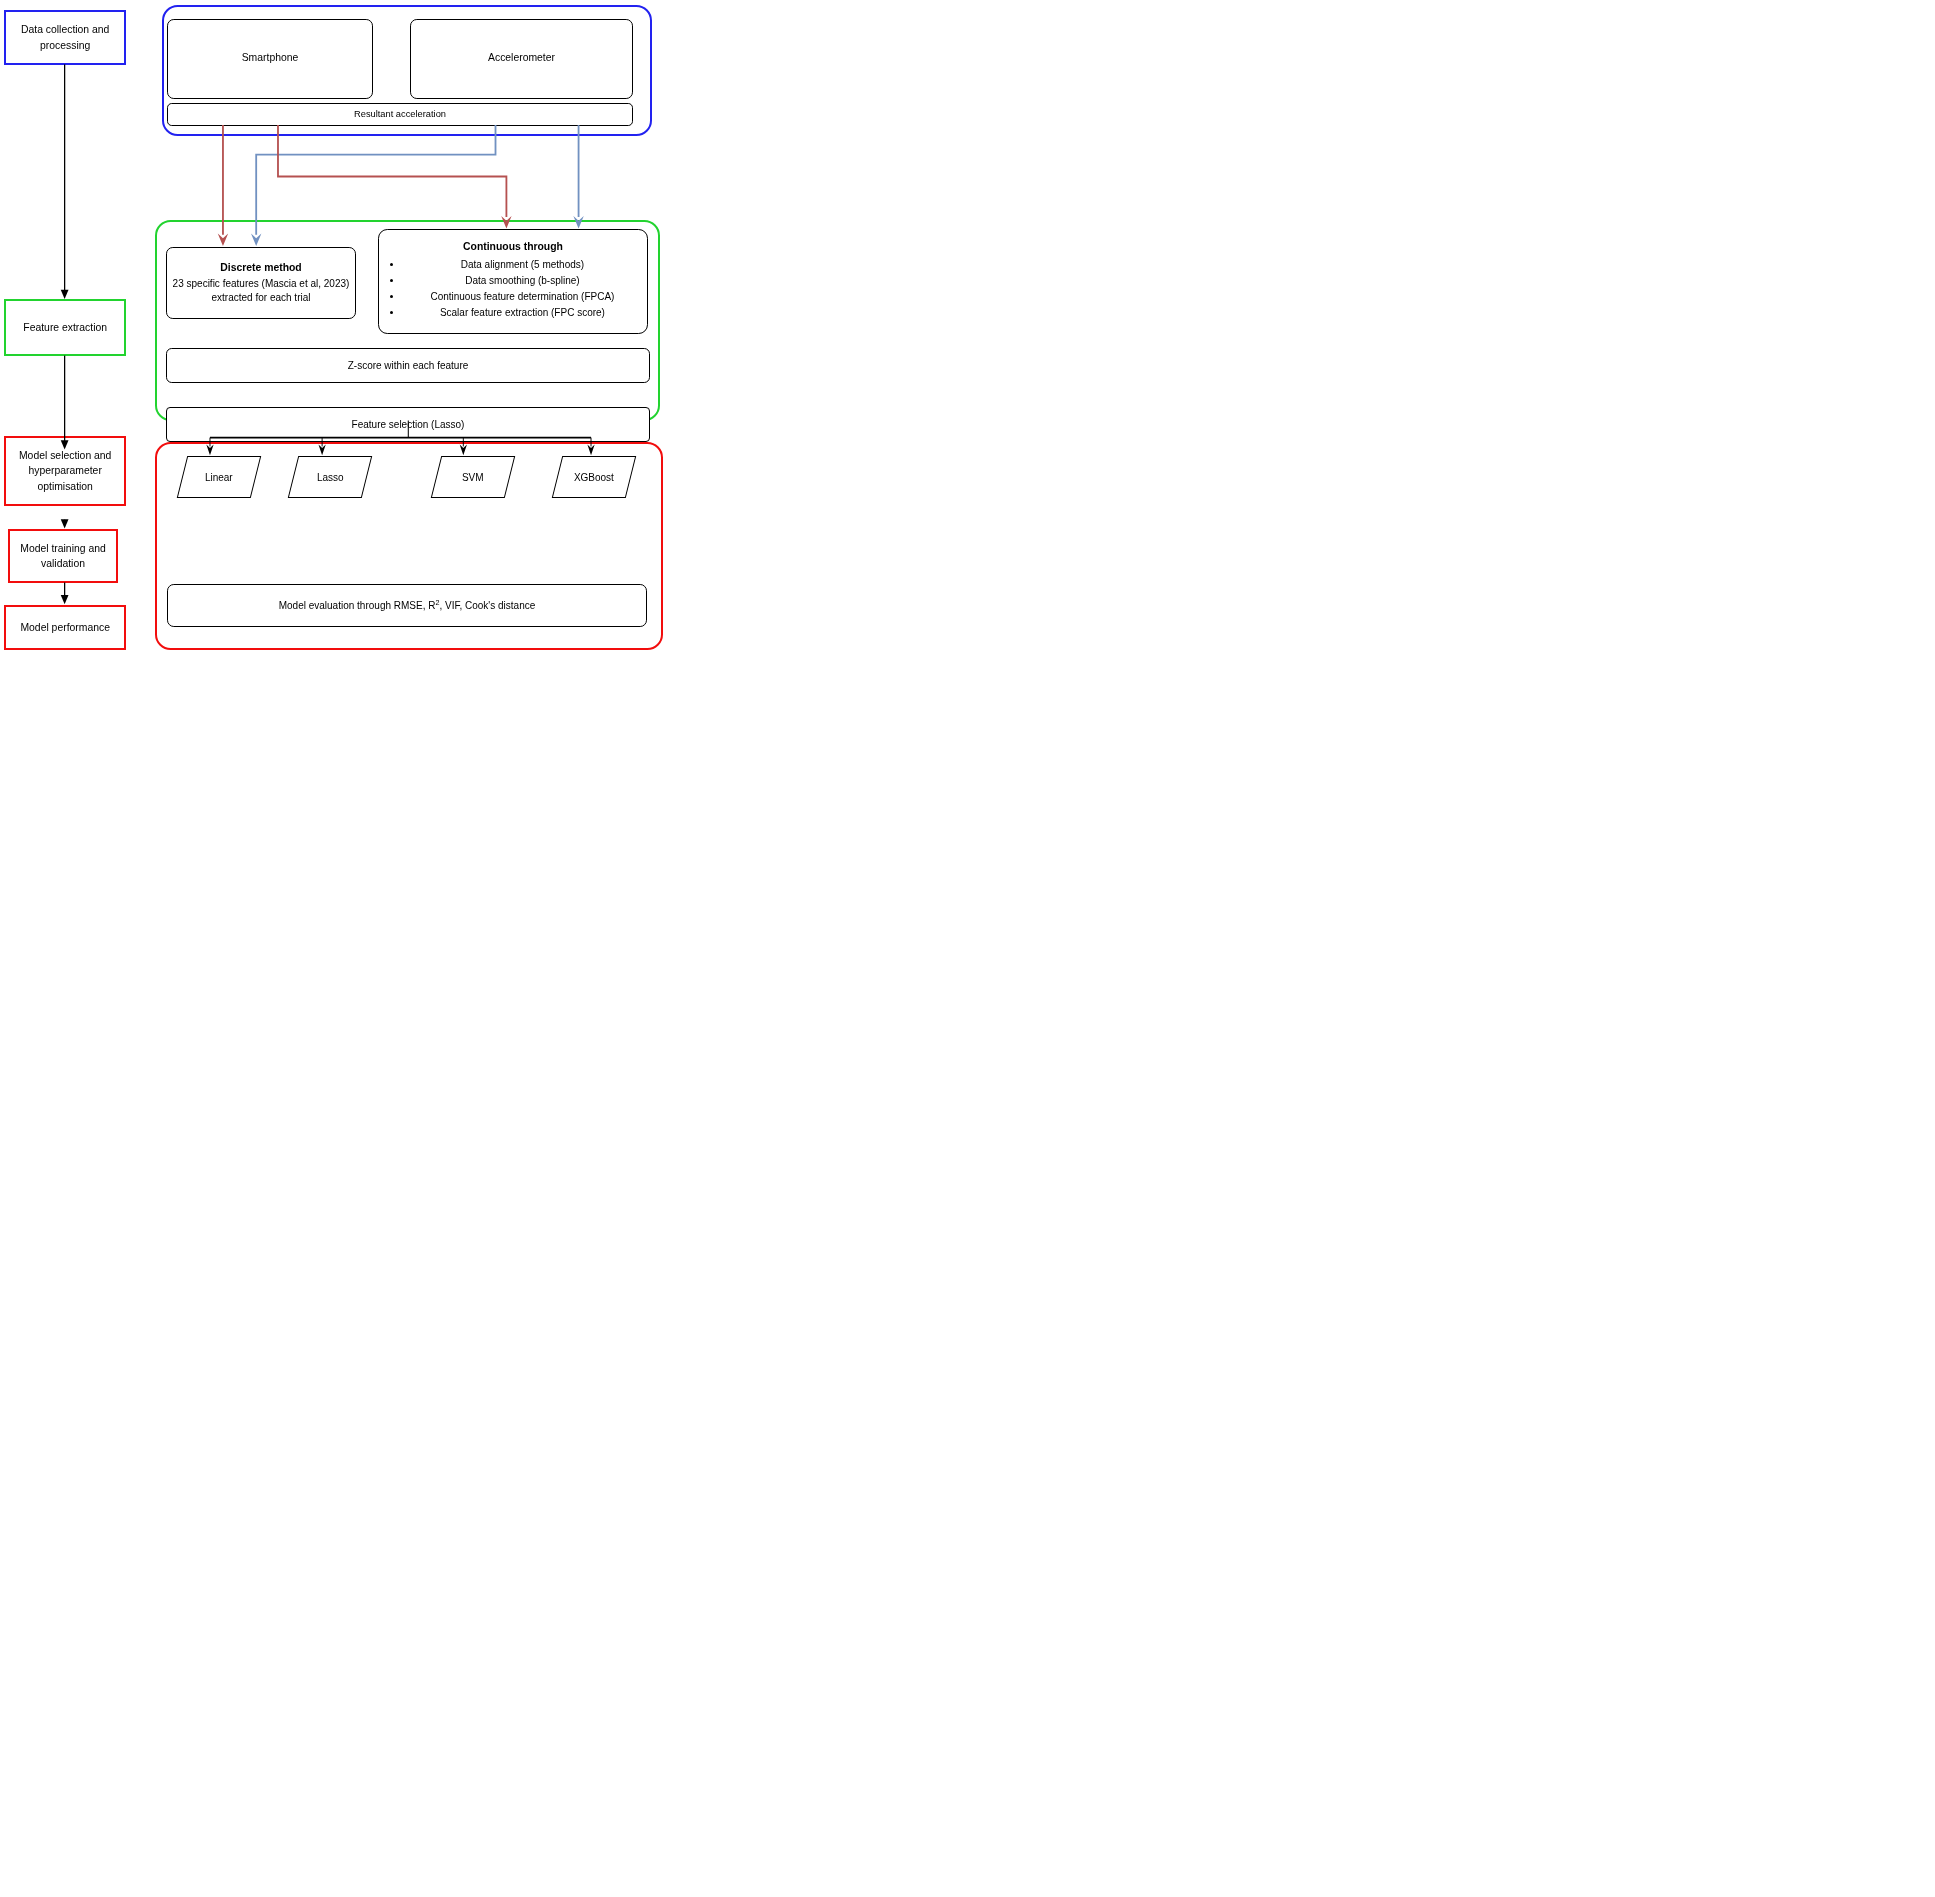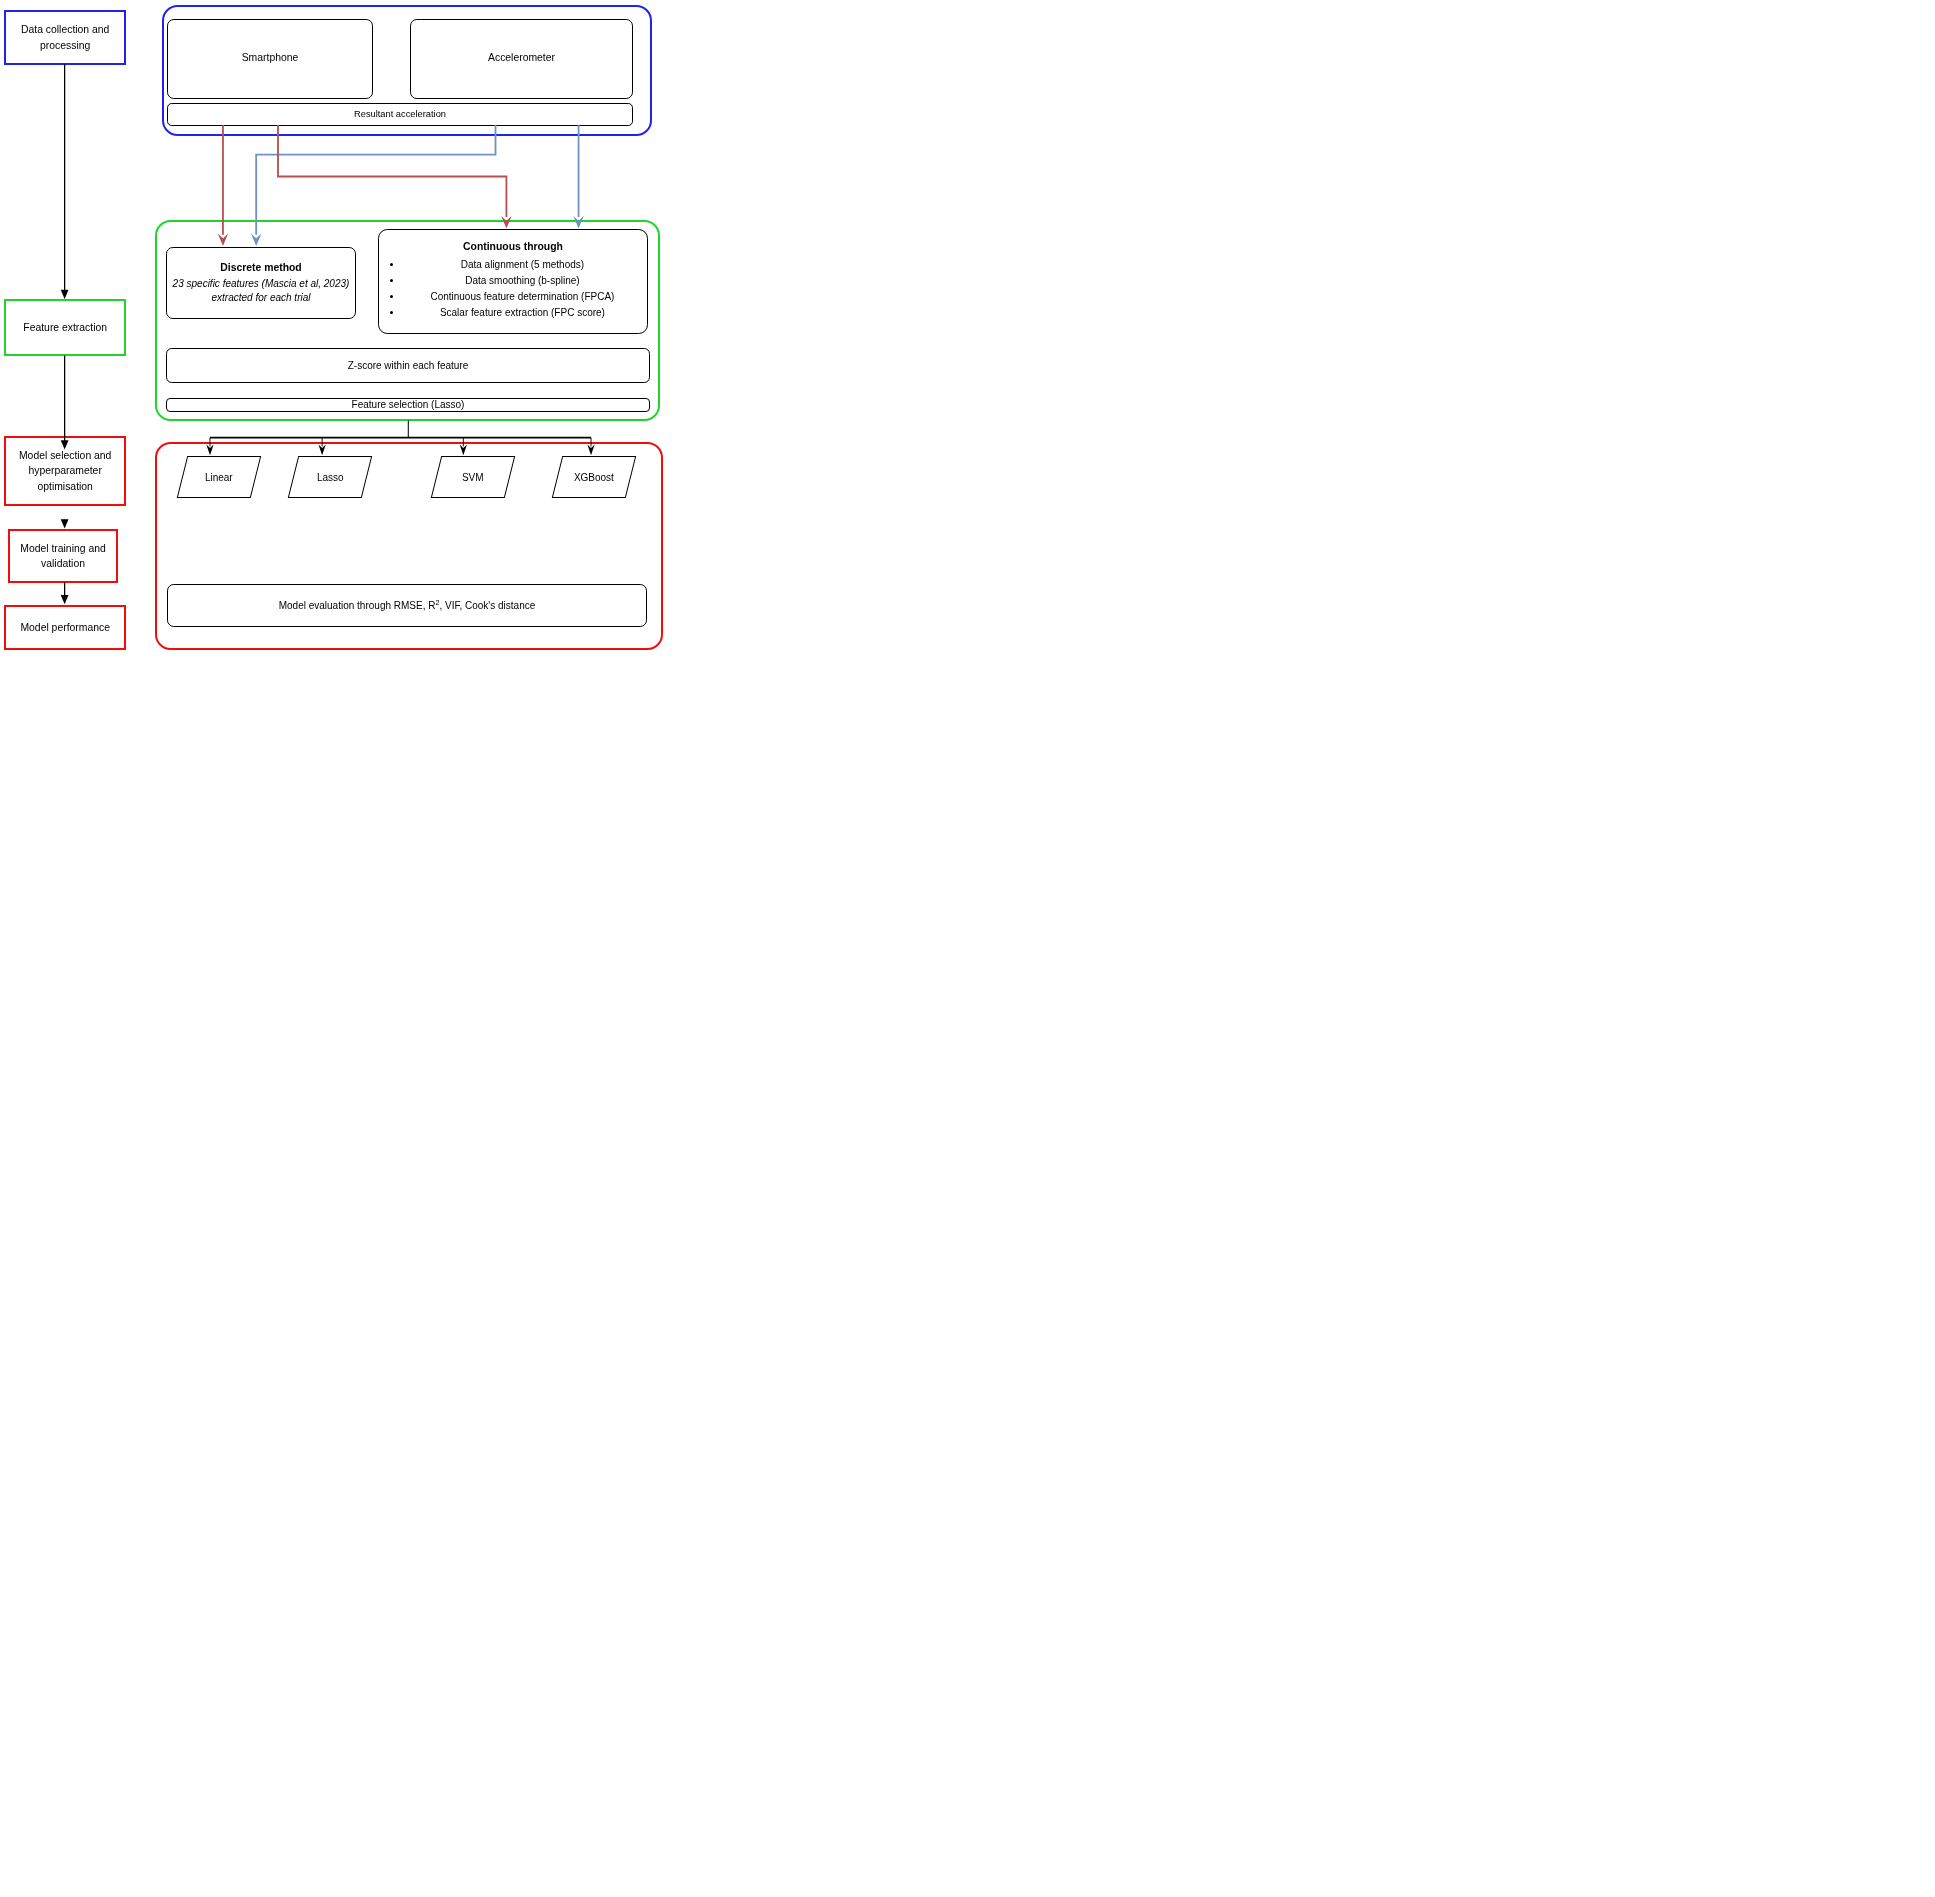--- a/index.html
+++ b/index.html
@@ -36,7 +36,7 @@
   }
   .node .inner{width:100%;}
   .method-title{font-weight:bold;font-size:10.4px;}
-  .discrete-body{margin-top:1px;font-style:italic;}
+  .discrete-body{margin-top:1px;}
   .bullets{margin:3.1px 0 0 0;padding:0 5.2px 0 24px;text-align:center;}
   .bullets li{margin:2.1px 0;}
   .multiline div{margin:2.6px 0;}

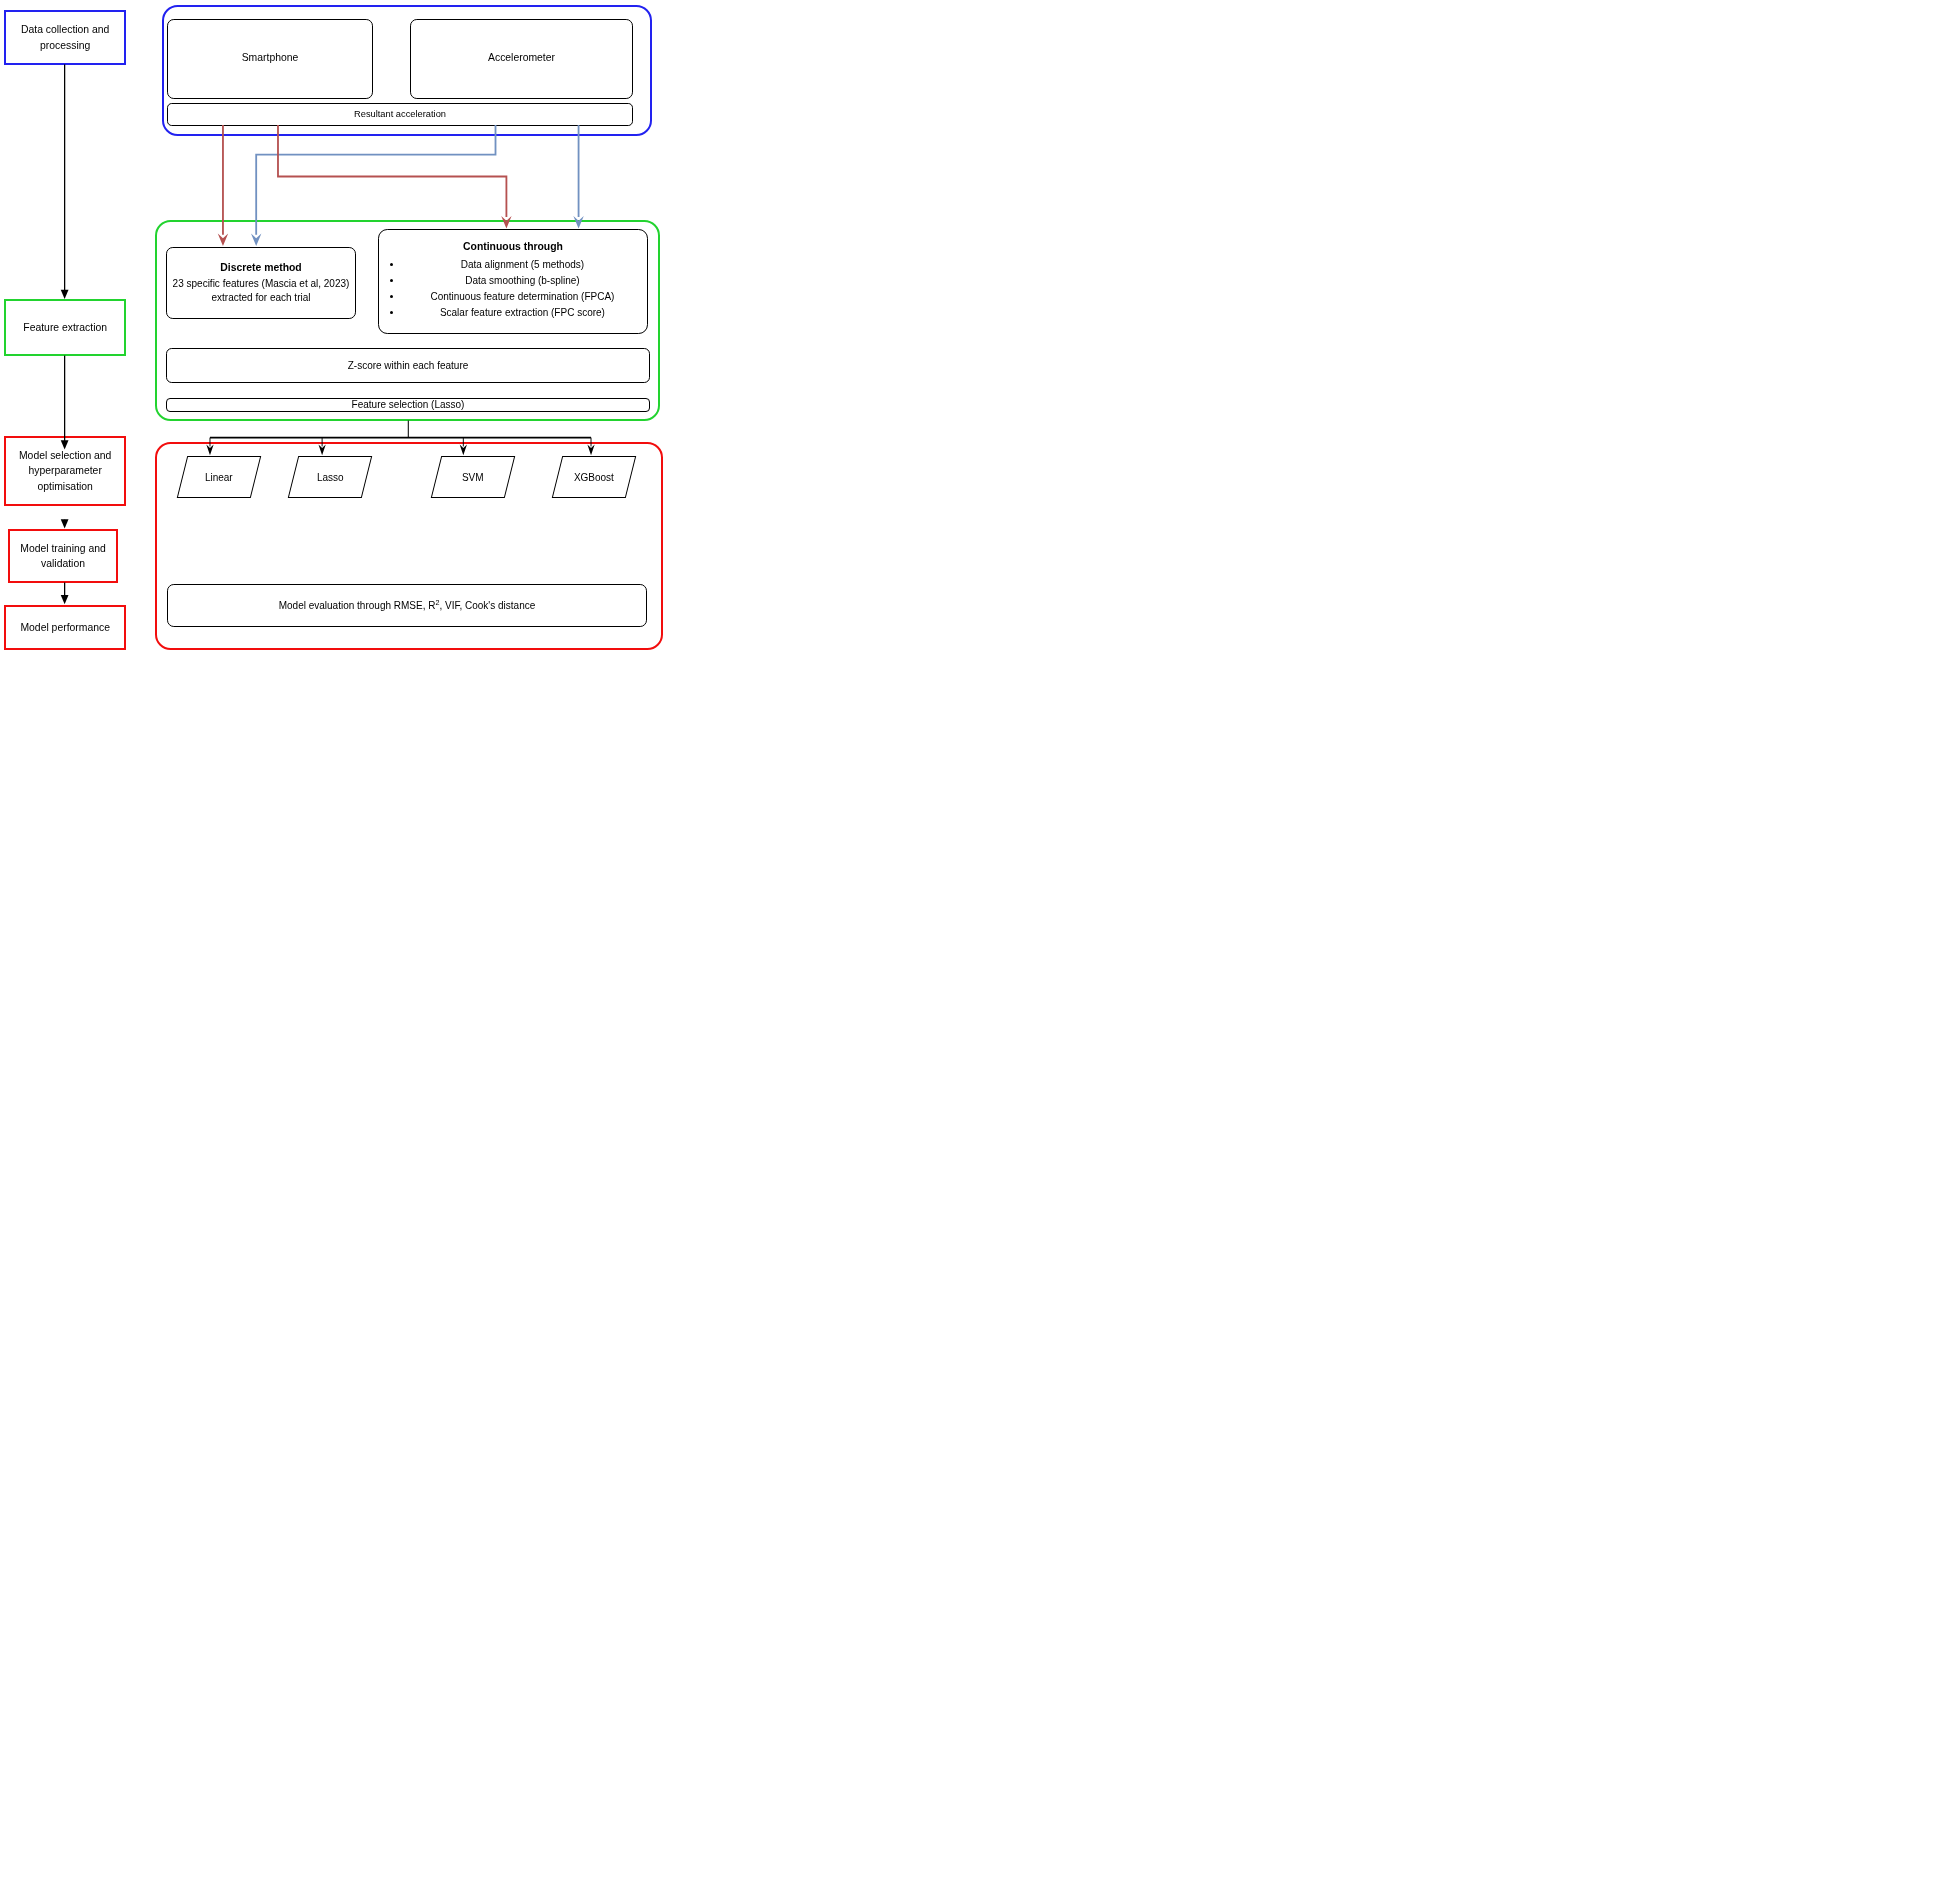--- a/index.html
+++ b/index.html
@@ -116,7 +116,7 @@
     <span>Z-score within each feature</span>
   </div>
 
-  <div class="node" style="left:166px;top:398px;width:484px;height:14px;border-radius:4px;">
+  <div class="node" style="left:166px;top:407px;width:484px;height:35px;border-radius:4px;">
     <span>Feature selection (Lasso)</span>
   </div>
 

